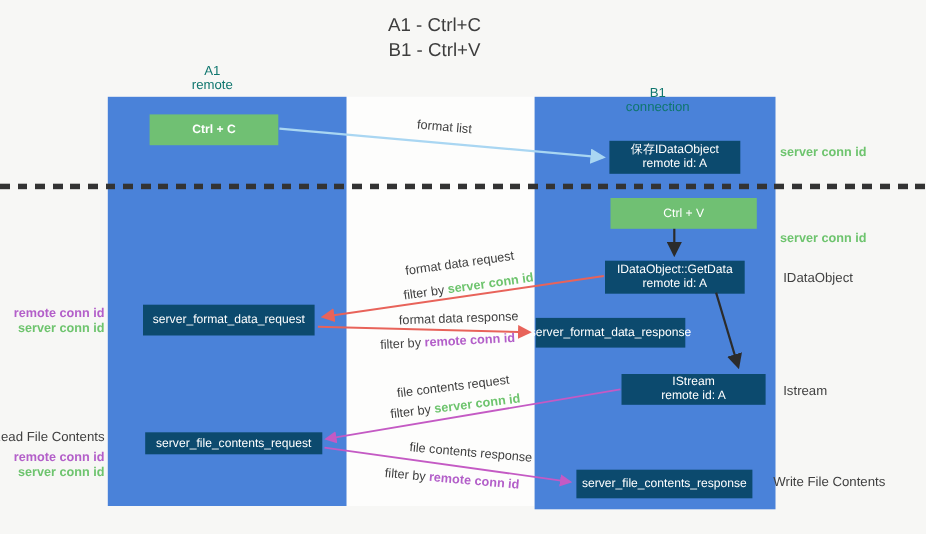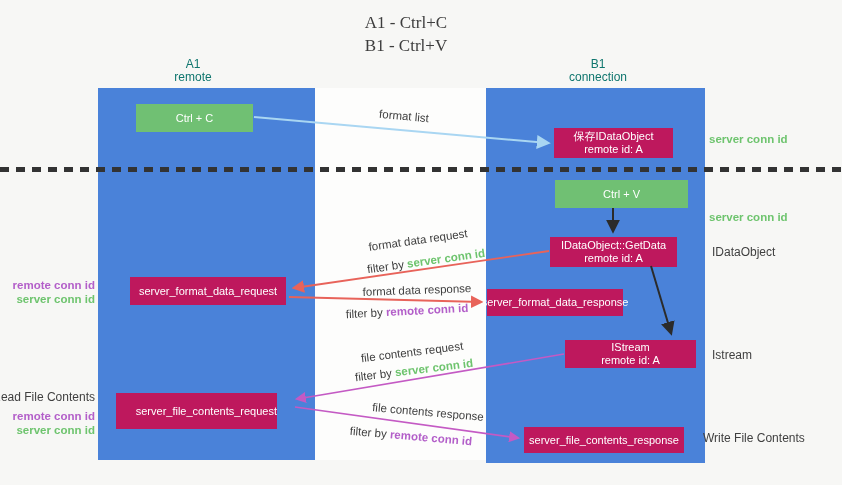--- a/index.html
+++ b/index.html
@@ -11,8 +11,8 @@
   .lane-right { left:486px; width:219px; height:375px; }
   .dotted-line { position:absolute; left:0; top:167px; width:842px; height:5px;
     background:repeating-linear-gradient(90deg,#333 0 9px,transparent 9px 16px); }
-  .title-block { position:absolute; left:276px; top:11px; width:260px; text-align:center;
-    font-size:17px; line-height:23px; color:#3d3d3d;font-family:Liberation Serif, serif; }
+  .title-block { position:absolute; left:265px; top:11px; width:260px; text-align:center;
+    font-size:17px; line-height:23px; color:#3d3d3d; }
   .lane-header { position:absolute; top:58px; width:140px; text-align:center;
     font-size:12px; line-height:13px; color:#0f766e; }
   .lh-left { left:123px; }

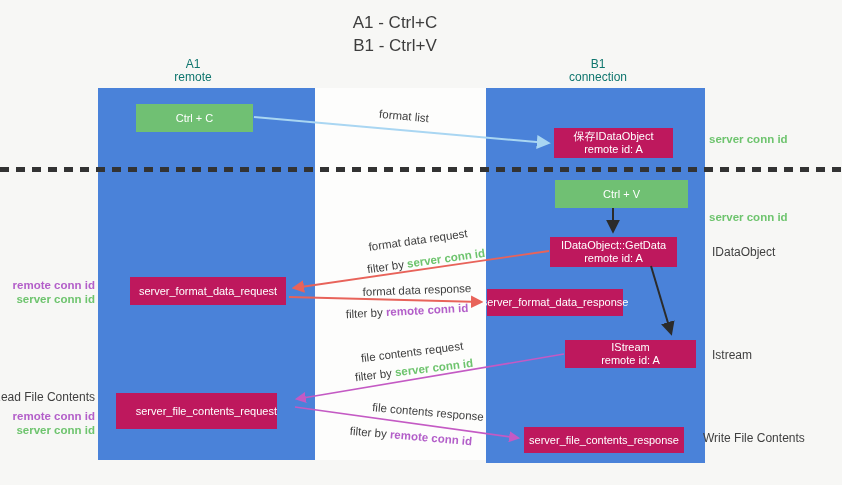--- a/index.html
+++ b/index.html
@@ -16,7 +16,7 @@
   .lane-header { position:absolute; top:58px; width:140px; text-align:center;
     font-size:12px; line-height:13px; color:#0f766e; }
   .lh-left { left:123px; }
-  .lh-right { left:528px; }
+  .lh-right { left:528px;margin-top:20px; }
   .box { position:absolute; display:flex; flex-direction:column; align-items:center; justify-content:center;
     color:#fff; font-size:11px; line-height:13px; text-align:center; white-space:nowrap; }
   .green { background:#70c073; }

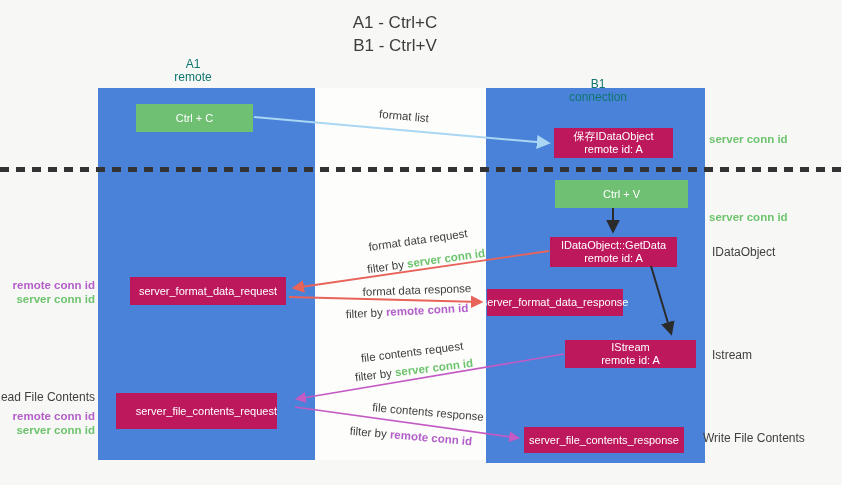--- a/index.html
+++ b/index.html
@@ -21,7 +21,7 @@
     color:#fff; font-size:11px; line-height:13px; text-align:center; white-space:nowrap; }
   .green { background:#70c073; }
   .orange { background:#be185d; }
-  .b-ctrlc { left:136px; top:104px; width:117px; height:28px; }
+  .b-ctrlc { left:136px; top:104px; width:117px; height:28px;font-weight:bold; }
   .b-save { left:554px; top:128px; width:119px; height:30px; }
   .b-ctrlv { left:555px; top:180px; width:133px; height:28px; }
   .b-getdata { left:550px; top:237px; width:127px; height:30px; }

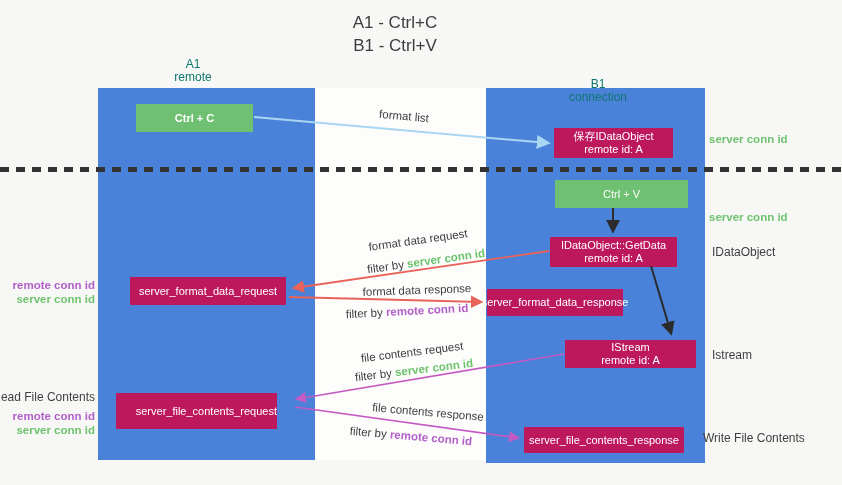--- a/index.html
+++ b/index.html
@@ -20,7 +20,7 @@
   .box { position:absolute; display:flex; flex-direction:column; align-items:center; justify-content:center;
     color:#fff; font-size:11px; line-height:13px; text-align:center; white-space:nowrap; }
   .green { background:#70c073; }
-  .orange { background:#be185d; }
+  .orange { background:#0c4a6e; }
   .b-ctrlc { left:136px; top:104px; width:117px; height:28px;font-weight:bold; }
   .b-save { left:554px; top:128px; width:119px; height:30px; }
   .b-ctrlv { left:555px; top:180px; width:133px; height:28px; }

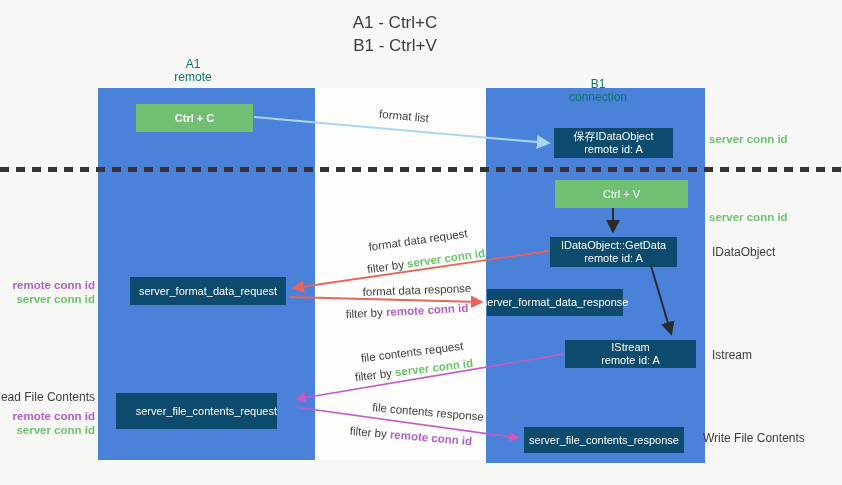--- a/index.html
+++ b/index.html
@@ -28,7 +28,7 @@
   .b-format-req { left:130px; top:277px; width:156px; height:28px; }
   .b-format-res { left:487px; top:289px; width:136px; height:27px; }
   .b-istream { left:565px; top:340px; width:131px; height:28px; }
-  .b-file-req { left:116px; top:393px; width:161px; height:36px;align-items:flex-end; }
+  .b-file-req { left:132px; top:393px; width:161px; height:20px; }
   .b-file-res { left:524px; top:427px; width:160px; height:26px; }
   svg.arrows { position:absolute; left:0; top:0; pointer-events:none; }
   .flabel { position:absolute; font-size:11.5px; color:#3f3f3f; white-space:nowrap; }

